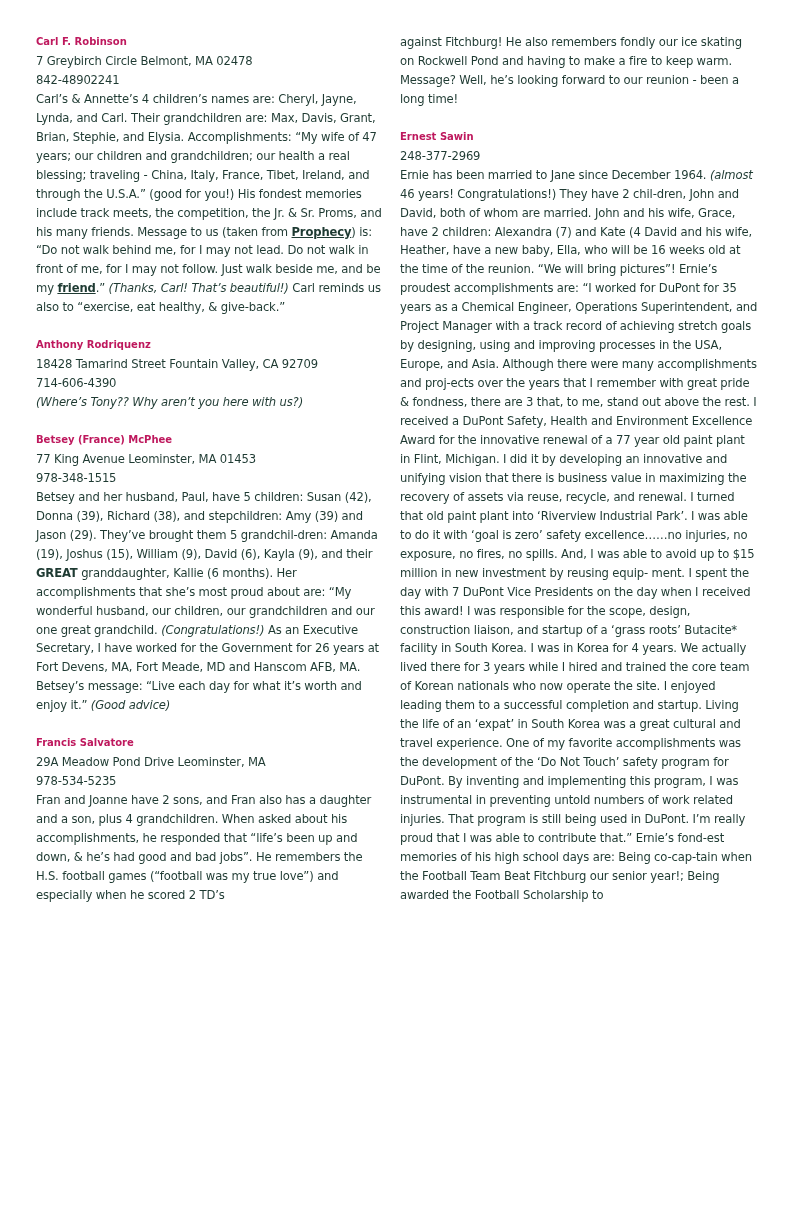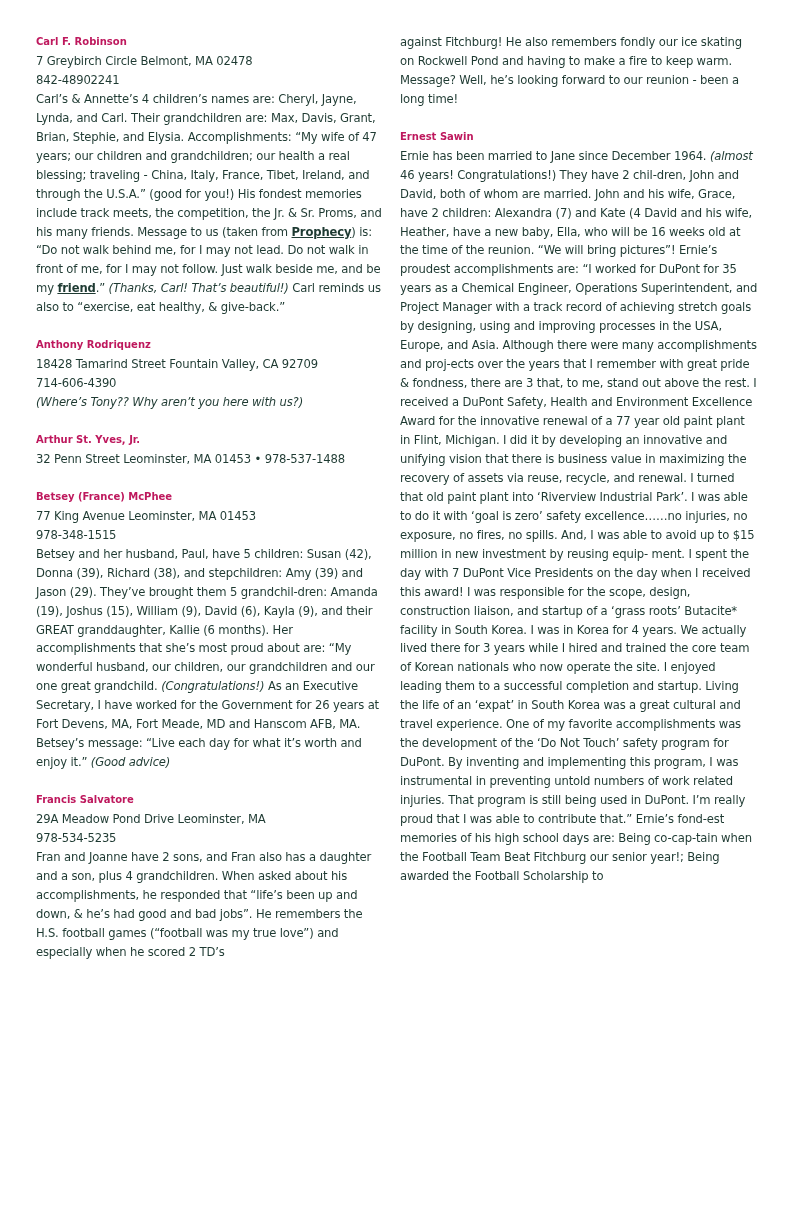--- a/index.html
+++ b/index.html
@@ -56,6 +56,7 @@
   </div>
   <div class="entry">
     <span class="line name">Ernest Sawin</span>
+    <span class="line">248-377-2969</span>
     <span class="para"><span>Ernie has been married to Jane since December 1964. </span><span class="it">(almost</span><span> 46 years! Congratulations!) They have 2 chil-dren, John and David, both of whom are married. John and his wife, Grace, have 2 children: Alexandra (7) and Kate (4 David and his wife, Heather, have a new baby, Ella, who will be 16 weeks old at the time of the reunion. “We will bring pictures”! Ernie’s proudest accomplishments are: “I worked for DuPont for 35 years as a Chemical Engineer, Operations Superintendent, and Project Manager with a track record of achieving stretch goals by designing, using and improving processes in the USA, Europe, and Asia. Although there were many accomplishments and proj-ects over the years that I remember with great pride &amp; fondness, there are 3 that, to me, stand out above the rest. I received a DuPont Safety, Health and Environment Excellence Award for the innovative renewal of a 77 year old paint plant in Flint, Michigan. I did it by developing an innovative and unifying vision that there is business value in maximizing the recovery of assets via reuse, recycle, and renewal. I turned that old paint plant into ‘Riverview Industrial Park’. I was able to do it with ‘goal is zero’ safety excellence……no injuries, no exposure, no fires, no spills. And, I was able to avoid up to $15 million in new investment by reusing equip- ment. I spent the day with 7 DuPont Vice Presidents on the day when I received this award! I was responsible for the scope, design, construction liaison, and startup of a ‘grass roots’ Butacite* facility in South Korea. I was in Korea for 4 years. We actually lived there for 3 years while I hired and trained the core team of Korean nationals who now operate the site. I enjoyed leading them to a successful completion and startup. Living the life of an ‘expat’ in South Korea was a great cultural and travel experience. One of my favorite accomplishments was the development of the ‘Do Not Touch’ safety program for DuPont. By inventing and implementing this program, I was instrumental in preventing untold numbers of work related injuries. That program is still being used in DuPont. I’m really proud that I was able to contribute that.” Ernie’s fond-est memories of his high school days are: Being co-cap-tain when the Football Team Beat Fitchburg our senior year!; Being awarded the Football Scholarship to</span></span>
   </div>
 </div>

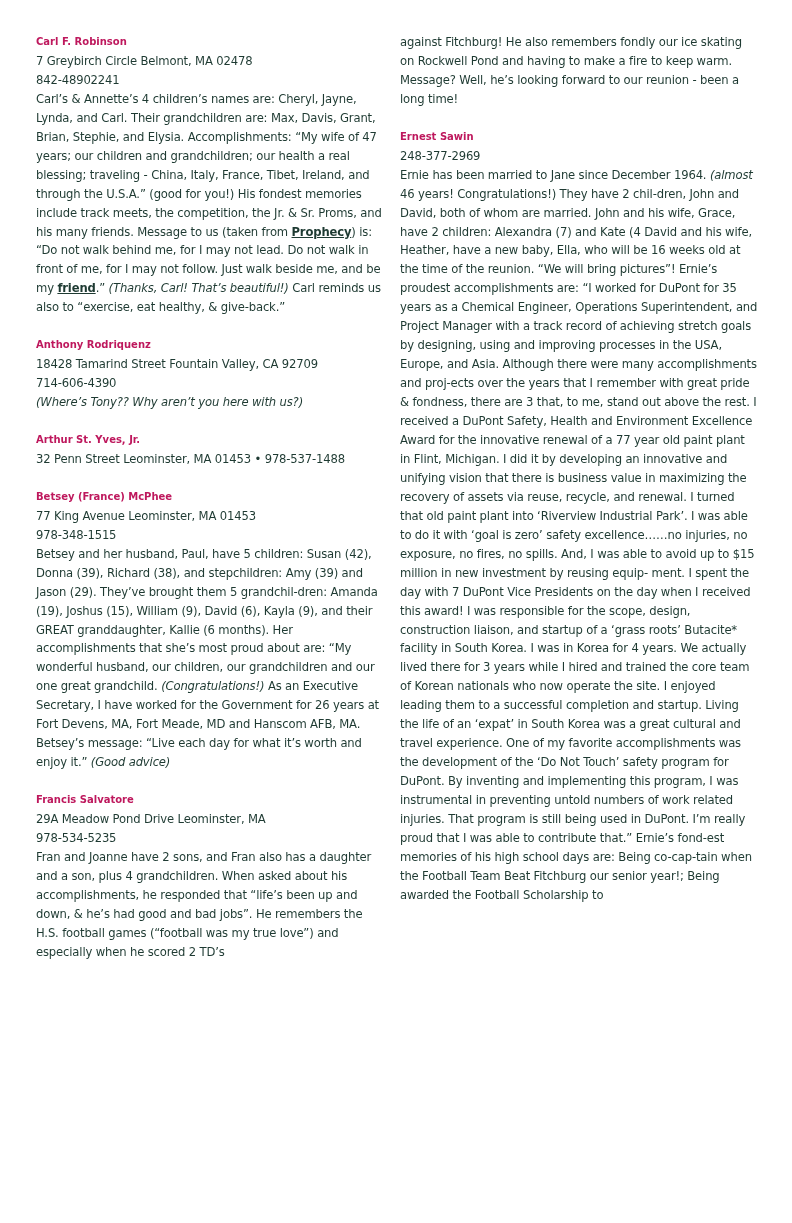--- a/index.html
+++ b/index.html
@@ -33,10 +33,6 @@
     <span class="para"><span class="it">(Where’s Tony?? Why aren’t you here with us?)</span></span>
   </div>
   <div class="entry">
-    <span class="line name">Arthur St. Yves, Jr.</span>
-    <span class="line">32 Penn Street Leominster, MA 01453 • 978-537-1488</span>
-  </div>
-  <div class="entry">
     <span class="line name">Betsey (France) McPhee</span>
     <span class="line">77 King Avenue Leominster, MA 01453</span>
     <span class="line">978-348-1515</span>

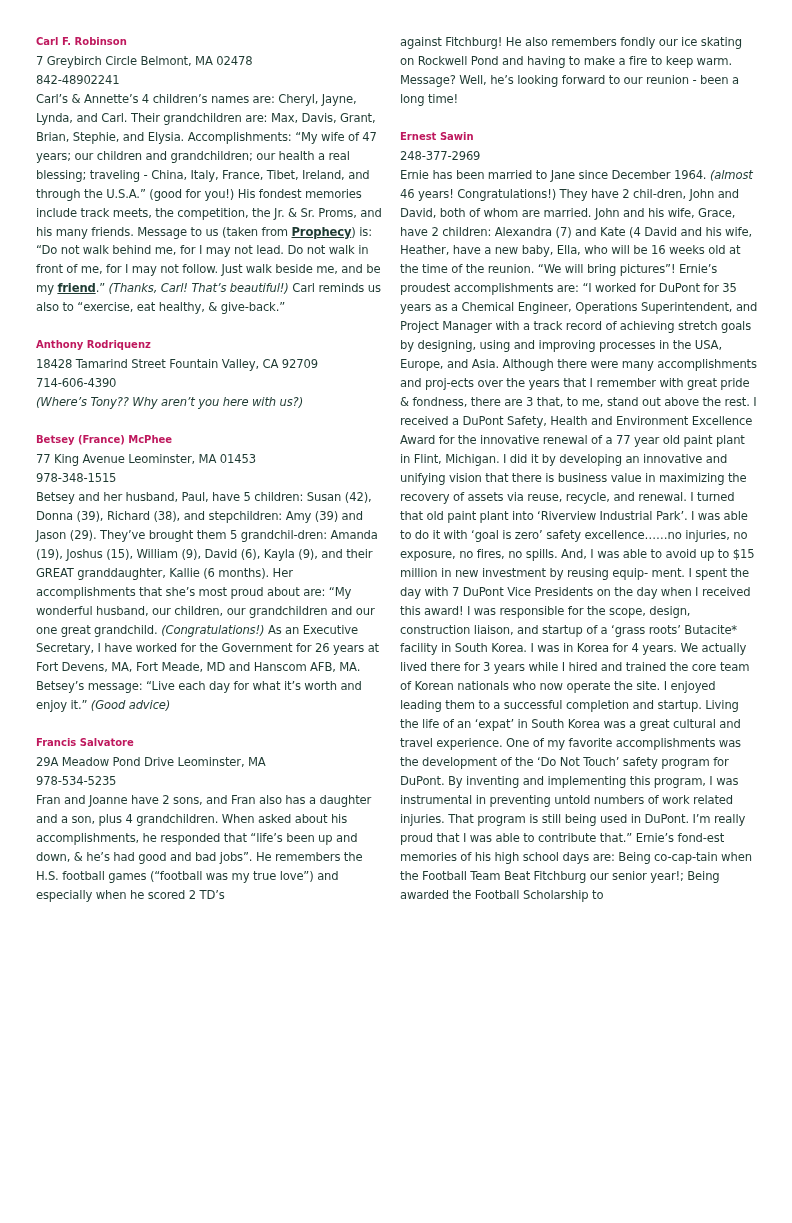--- a/index.html
+++ b/index.html
@@ -14,7 +14,7 @@
   .para { display: block; }
   .it { font-style: italic; }
   .ul { text-decoration: underline; font-weight: bold; }
-  .b { font-weight: normal; }
+  .b { font-weight: bold; }
 </style>
 </head>
 <body>

